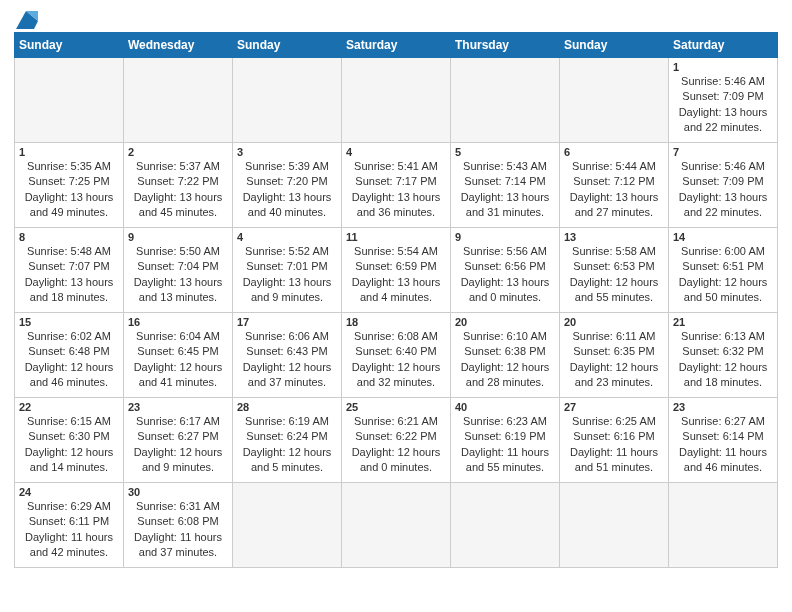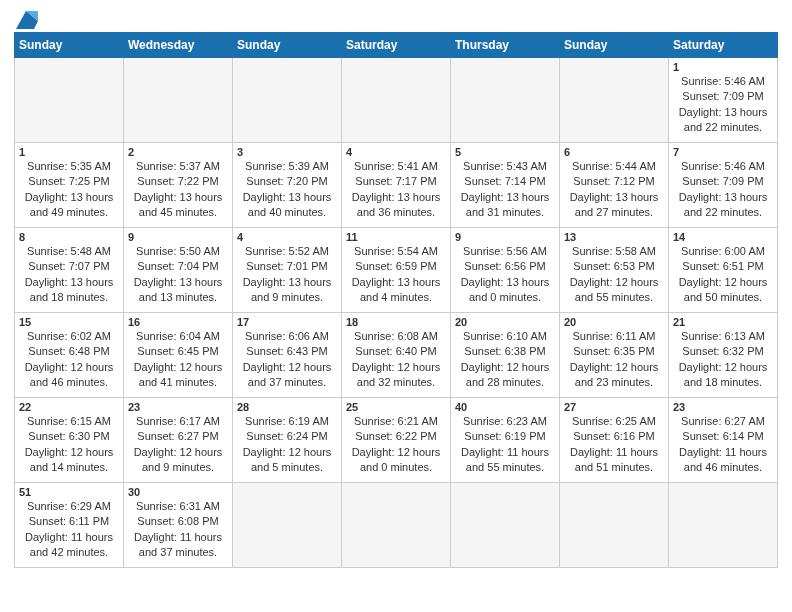--- a/index.html
+++ b/index.html
@@ -266,7 +266,7 @@
         </tr>
         <tr>
           <td>
-            <span class="day-num">51</span>
+            <span class="day-num">24</span>
             <div class="day-info">Sunrise: 6:29 AM<br>Sunset: 6:11 PM<br>Daylight: 11 hours and 42 minutes.</div>
           </td>
           <td>

